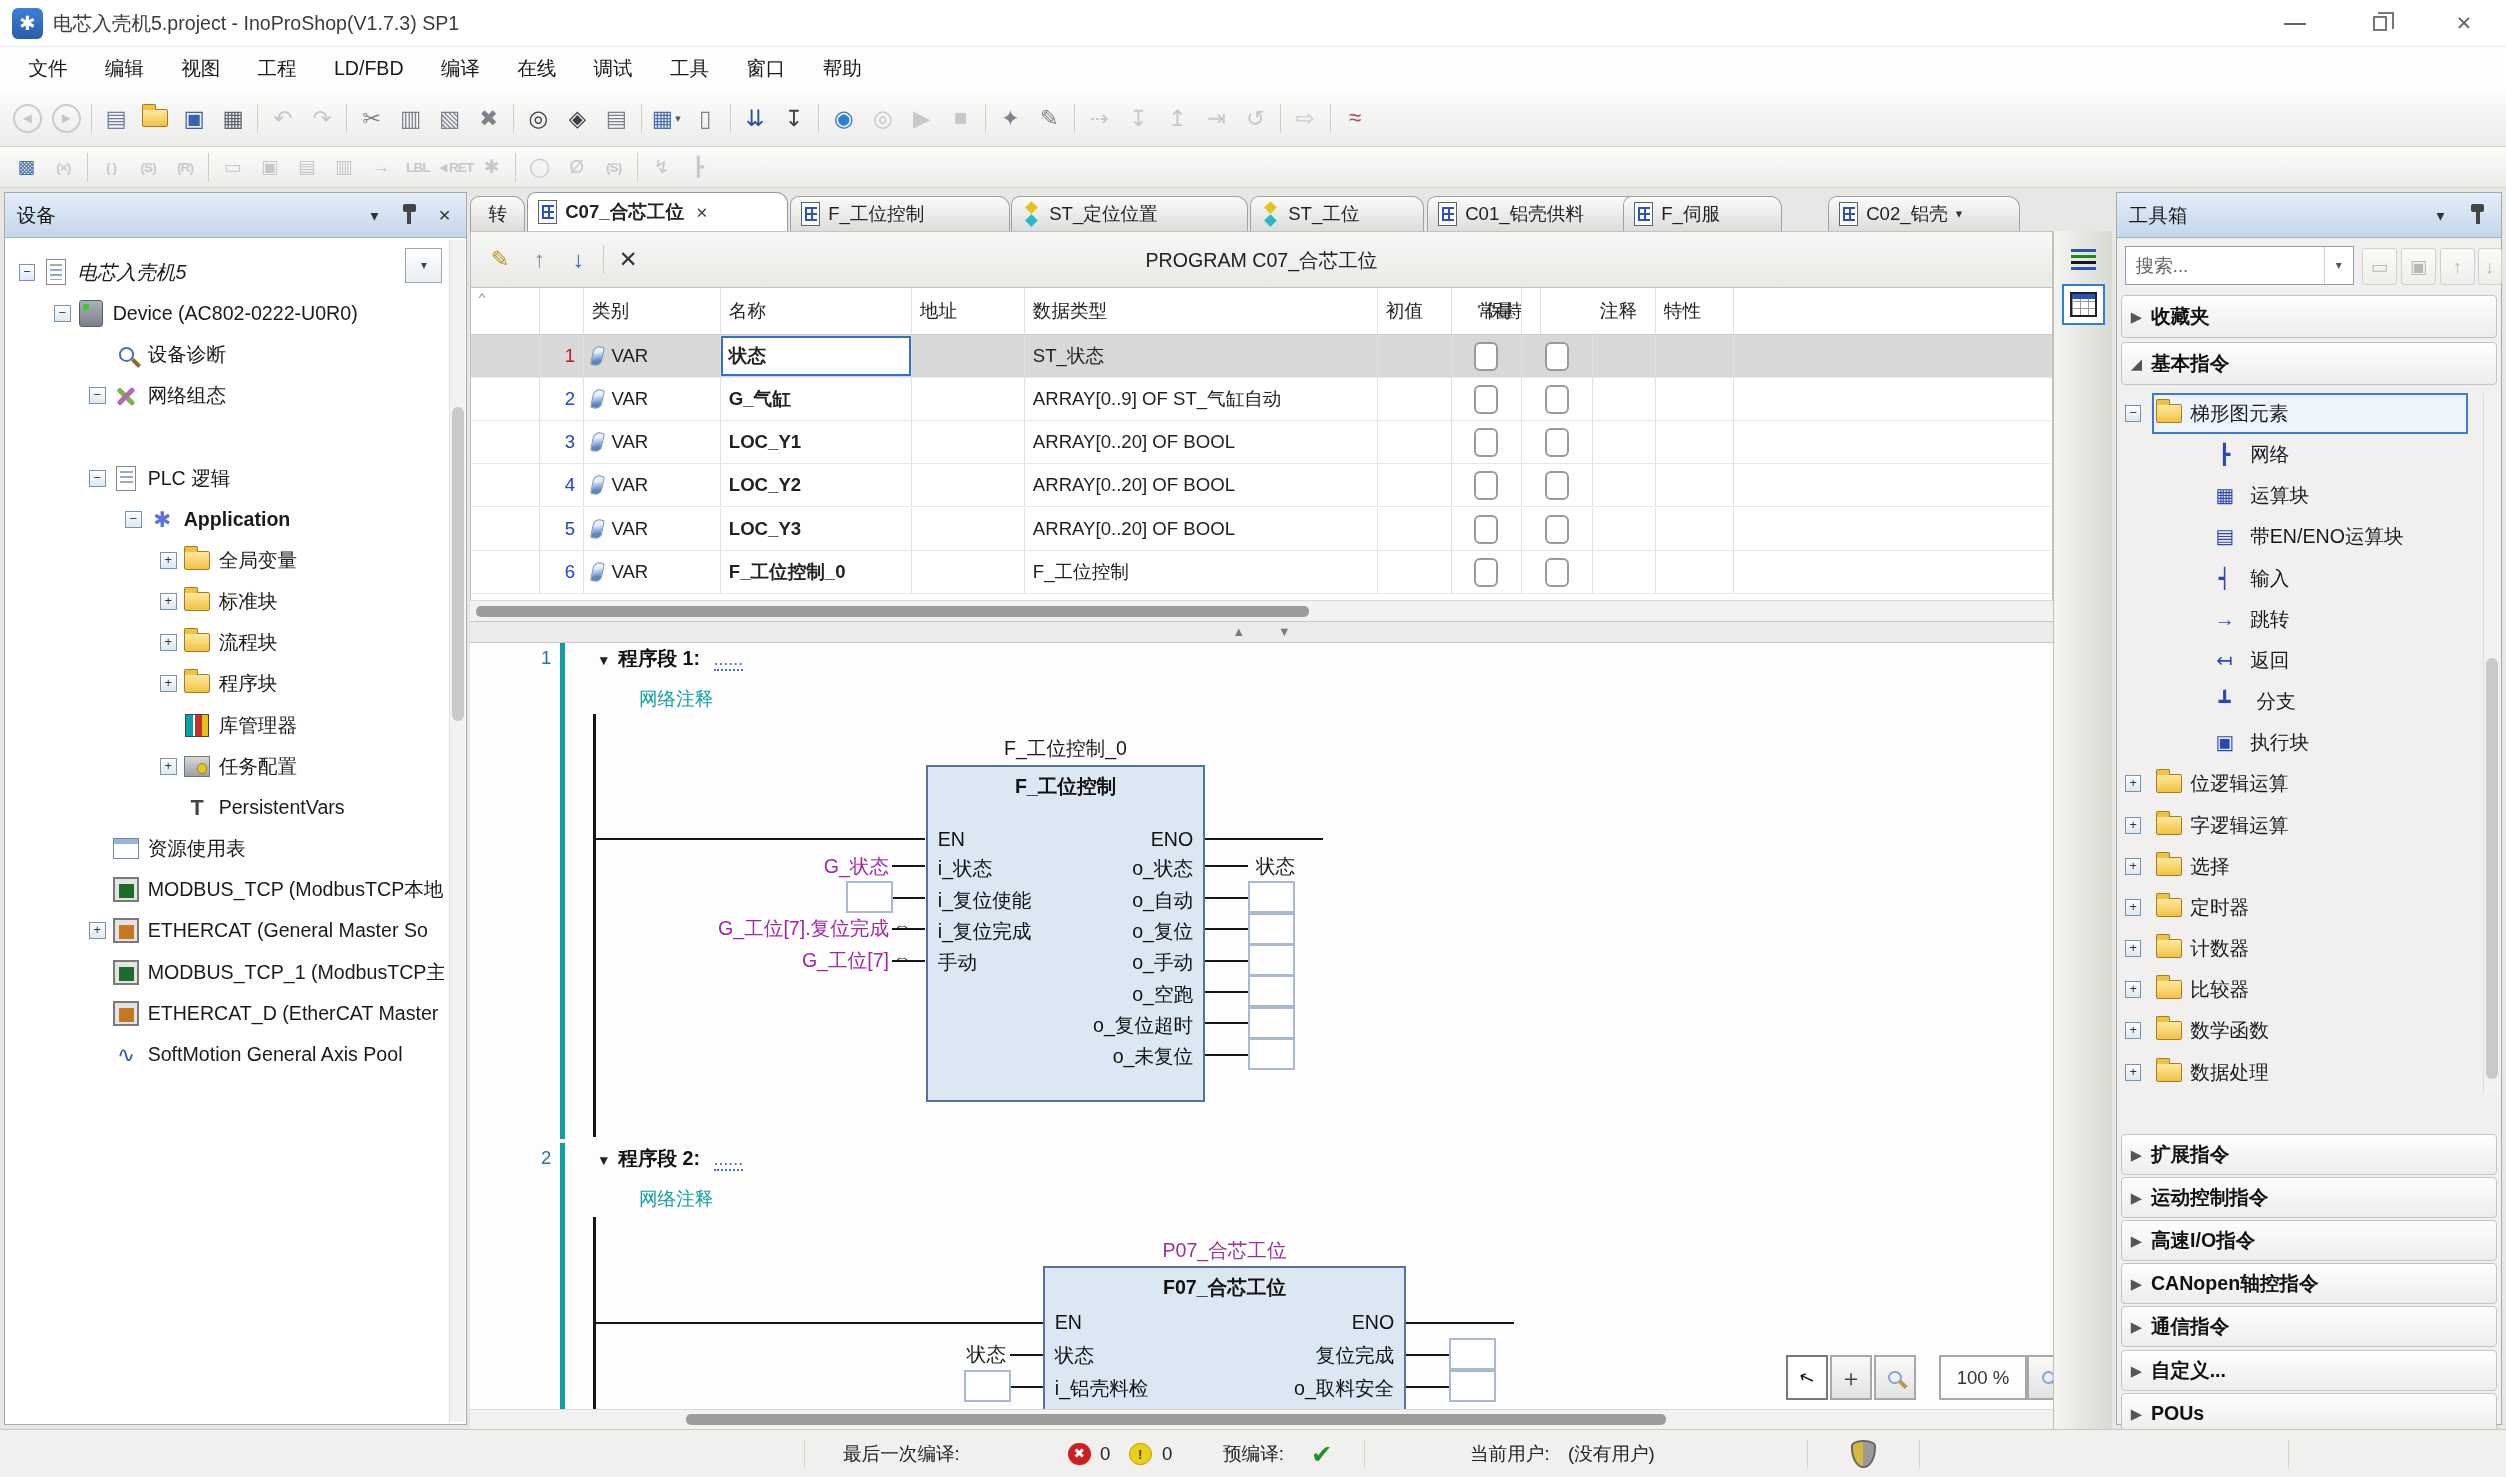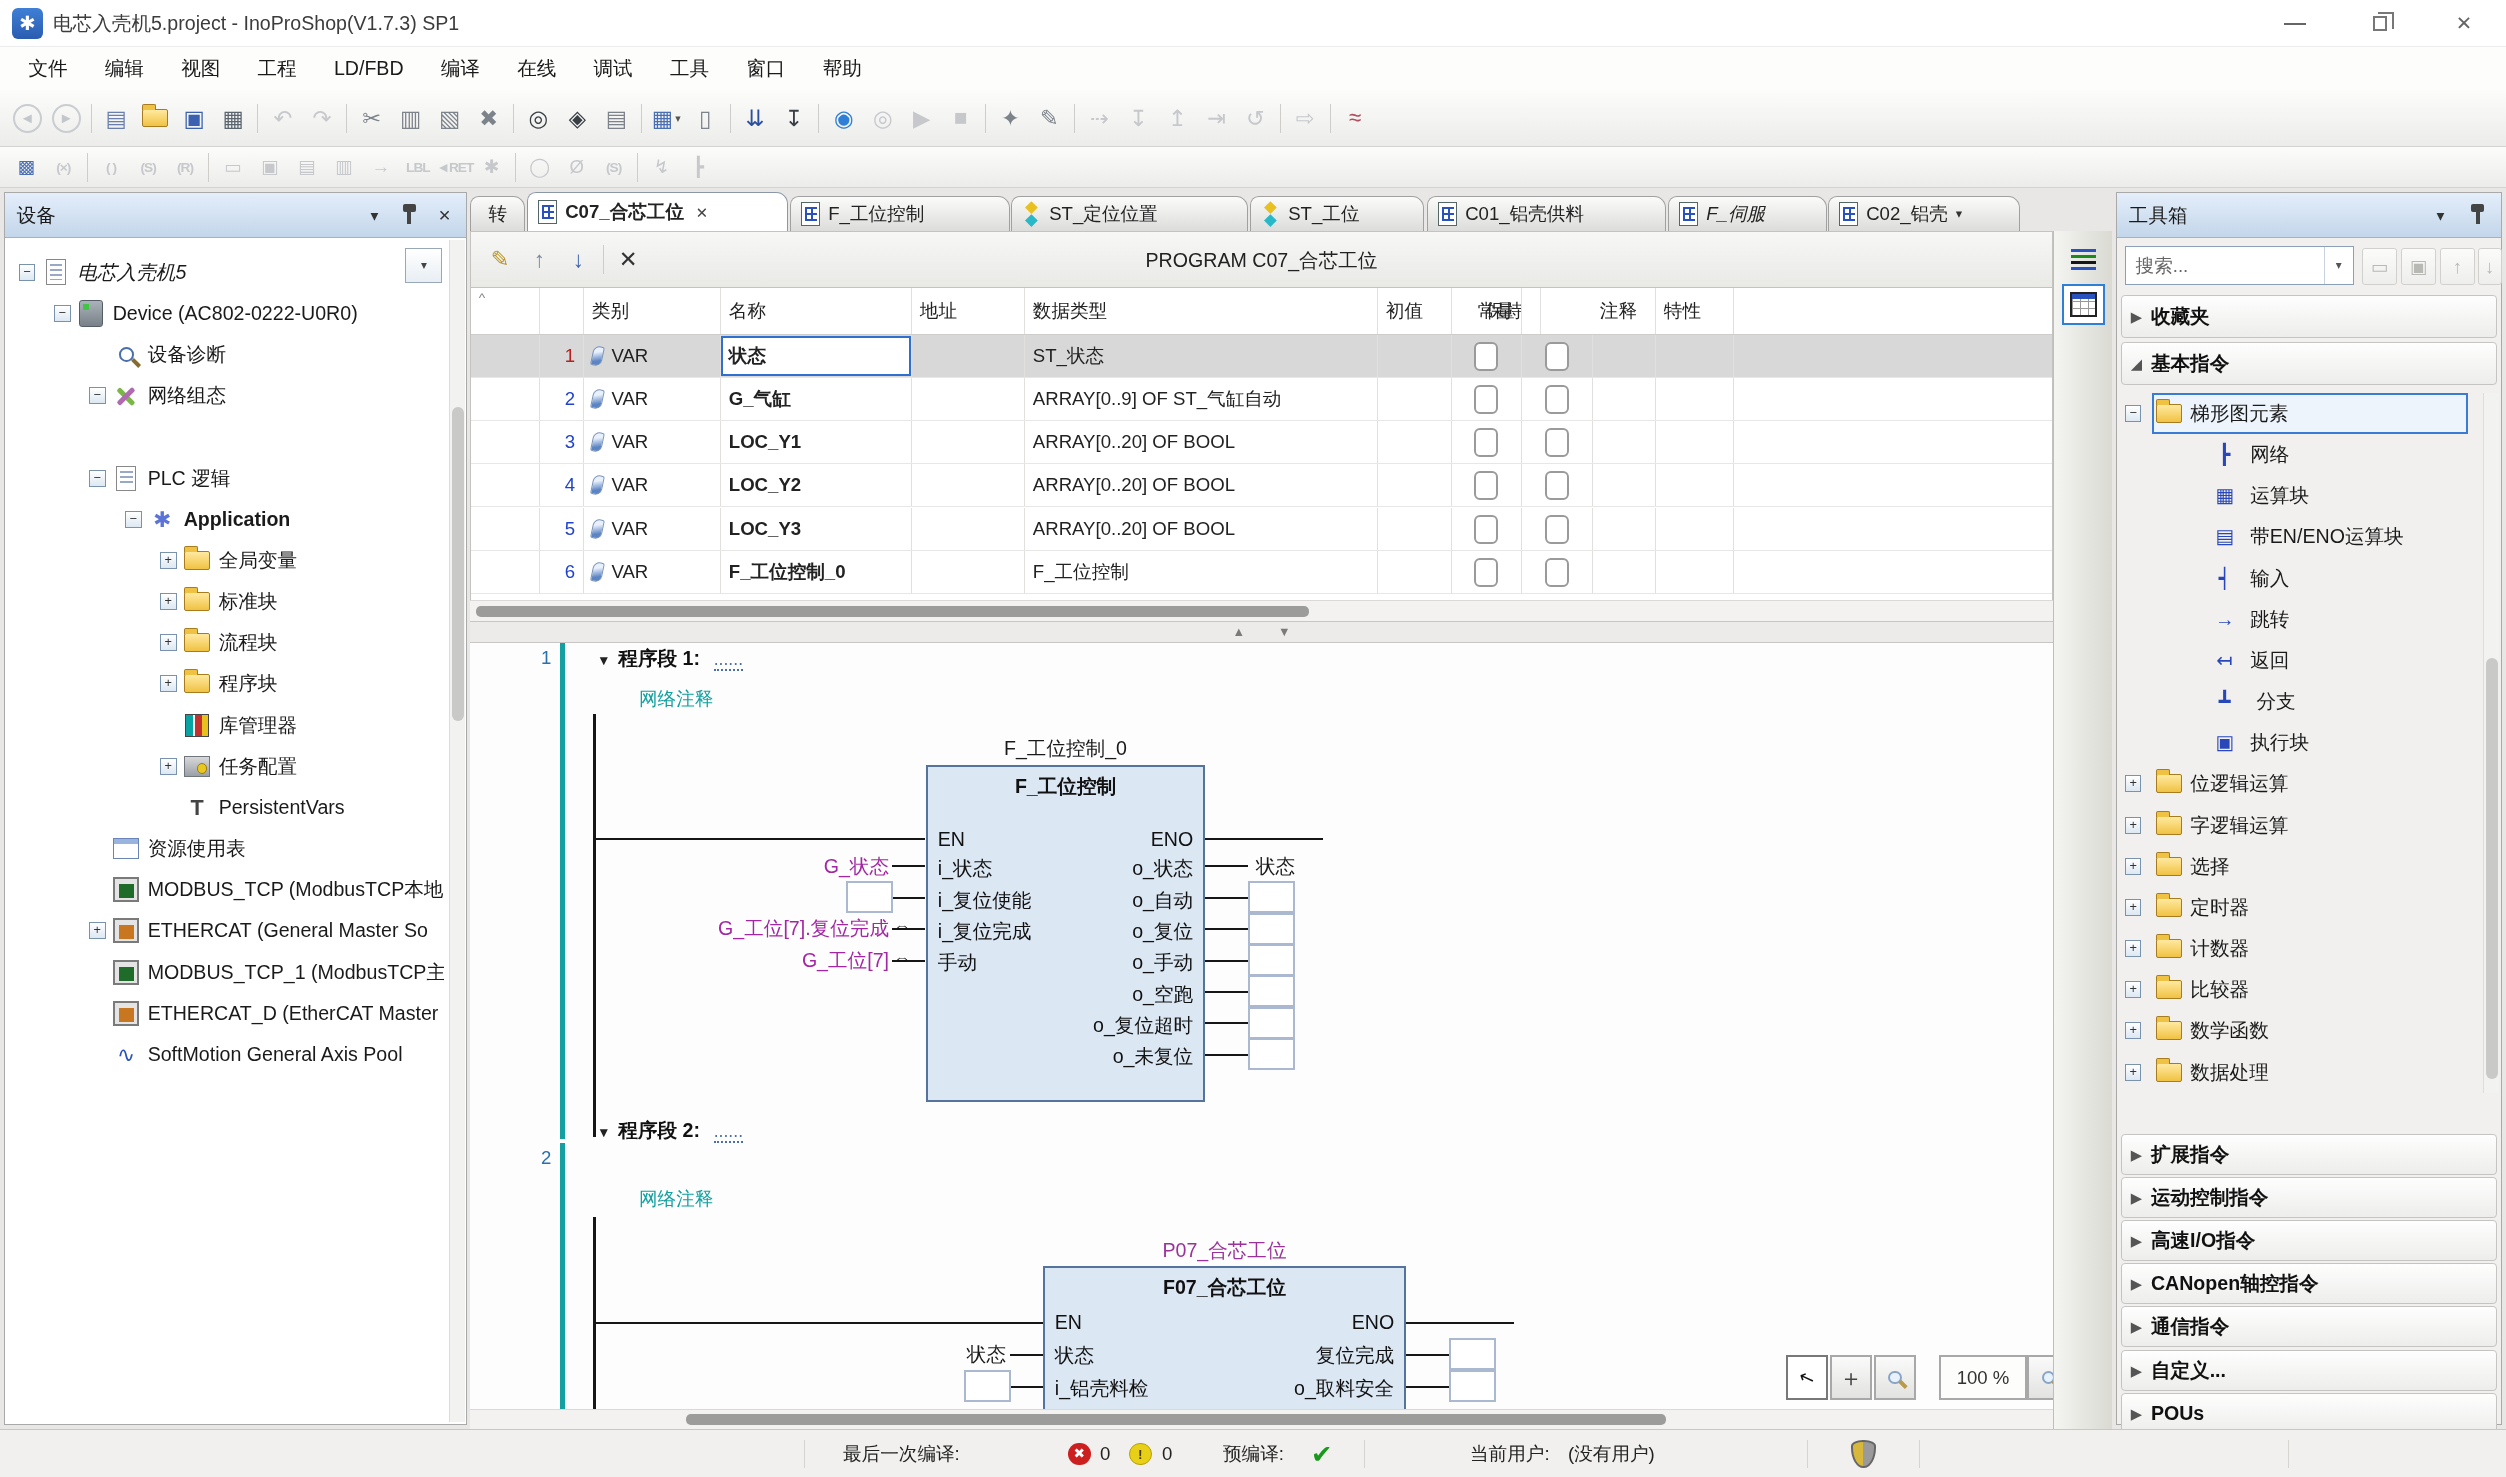--- a/index.html
+++ b/index.html
@@ -536,7 +536,7 @@
         <span class="ic-pou"></span>
         <span class="lbl">C01_铝壳供料</span>
       </div>
-      <div class="tab" style="left: 1198px; width: 159px; font-style: italic;">
+      <div class="tab" style="left: 1153px; width: 159px;">
         <span class="ic-pou"></span>
         <span class="lbl">F_伺服</span>
       </div>

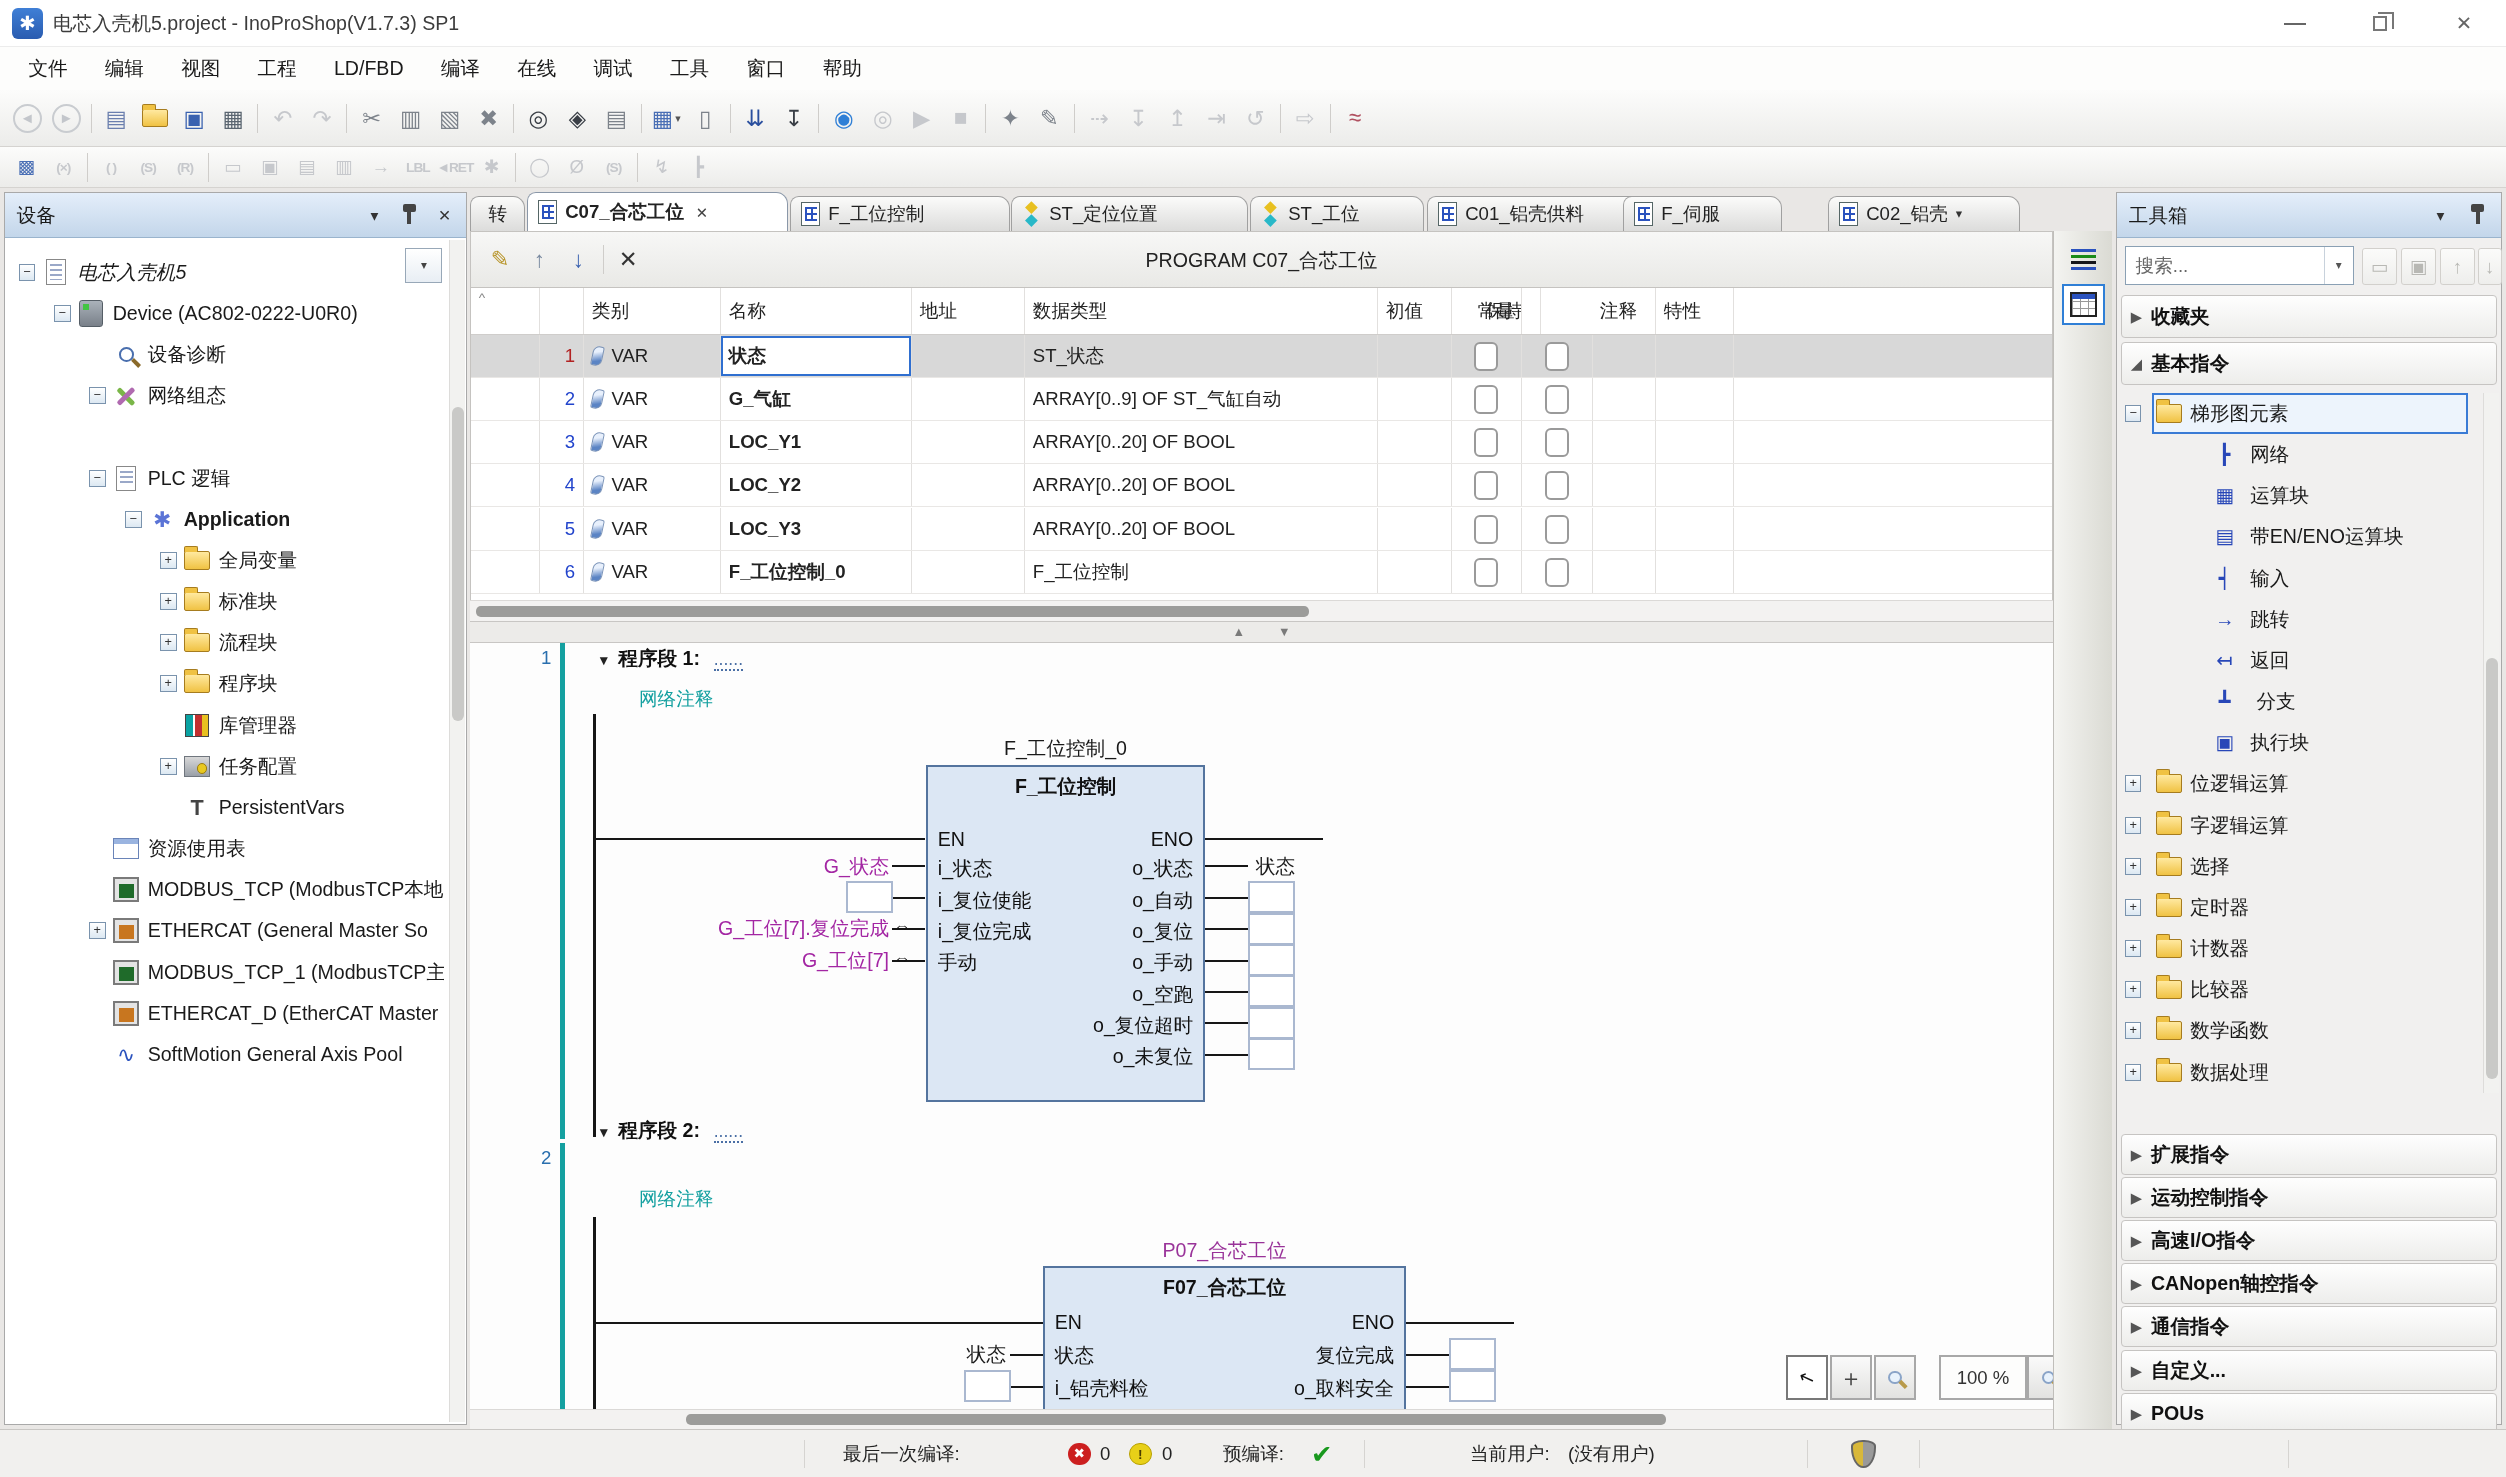--- a/index.html
+++ b/index.html
@@ -764,7 +764,7 @@
       <div class="ebox" style="left: 778px; top: 395px;"></div>
       <div class="netnum" style="left: 71px; top: 504px;">2</div>
       <div class="netbar" style="left: 90px; top: 500px; height: 267px;"></div>
-      <div class="nethdr" style="left: 127px; top: 474px;"><span class="tri">▼</span><span>程序段 2:</span><span class="netlink">......</span></div>
+      <div class="nethdr" style="left: 127px; top: 502px;"><span class="tri">▼</span><span>程序段 2:</span><span class="netlink">......</span></div>
       <div class="netcom" style="left: 169px; top: 543px;">网络注释</div>
       <div class="vlin" style="left: 123px; top: 574px; height: 192px;"></div>
       <div class="wire" style="left: 123px; top: 679px; width: 450px;"></div>

